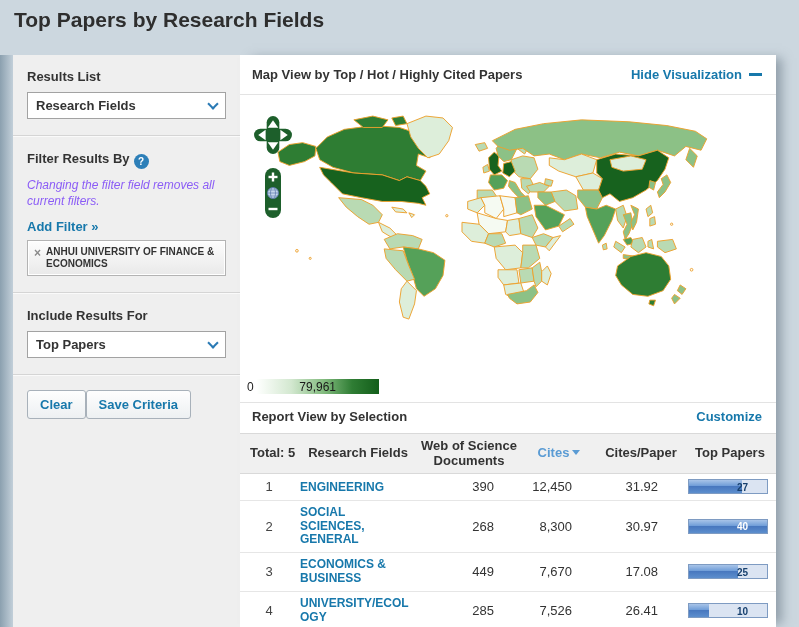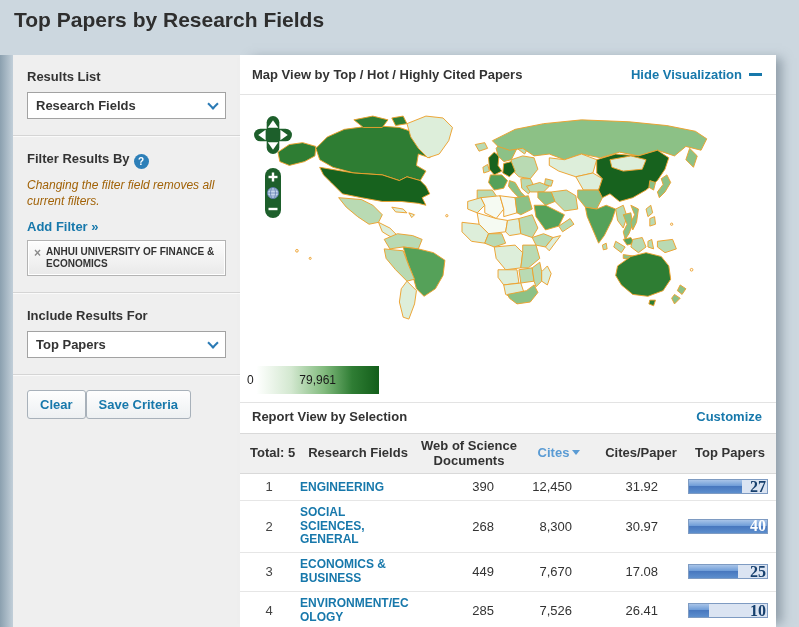--- a/index.html
+++ b/index.html
@@ -30,7 +30,7 @@
     transform:rotate(45deg);margin-top:-4px;}
   .help-circle{display:inline-block;width:15px;height:15px;border-radius:50%;background:#2d7fb8;
     color:#fff;font-size:10px;font-weight:bold;text-align:center;line-height:15px;vertical-align:-2px;margin-left:4px;}
-  .sb-note{font-style:italic;color:#a16207;font-size:12px;line-height:1.35;margin:8px 0 10px 0;}
+  .sb-note{font-style:italic;color:#8b5cf6;font-size:12px;line-height:1.35;margin:8px 0 10px 0;}
   .add-filter{font-weight:bold;color:var(--link);text-decoration:none;font-size:13px;display:inline-block;margin-bottom:6px;cursor:pointer;}
   .chip{border:1px solid #b3b3b3;background:linear-gradient(#fdfdfd,#e9e9e9);
     box-shadow:inset 0 0 0 1px #ffffff;padding:5px 6px 5px 6px;display:flex;gap:5px;}

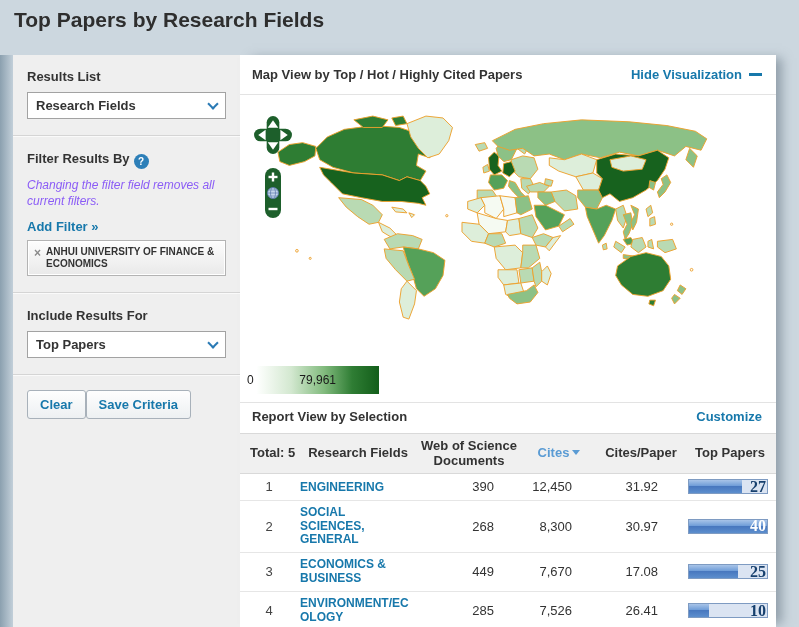--- a/index.html
+++ b/index.html
@@ -59,7 +59,7 @@
   .zoom-ctl{position:absolute;left:24px;top:72px;width:18px;height:52px;cursor:pointer;}
   .legend{position:absolute;left:7px;bottom:8px;display:flex;align-items:center;}
   .legend-min{font-size:12px;color:#222;margin-right:3px;}
-  .legend-bar{position:relative;width:122px;height:28px;
+  .legend-bar{position:relative;width:122px;height:15px;
     background:linear-gradient(90deg,#fefffe 0%,#d3e8d0 28%,#82bb7e 55%,#2f7d34 78%,#135e1a 100%);}
   .legend-max{position:absolute;left:50%;top:50%;transform:translate(-50%,-50%);
     font-size:12px;color:#1a1a1a;white-space:nowrap;}

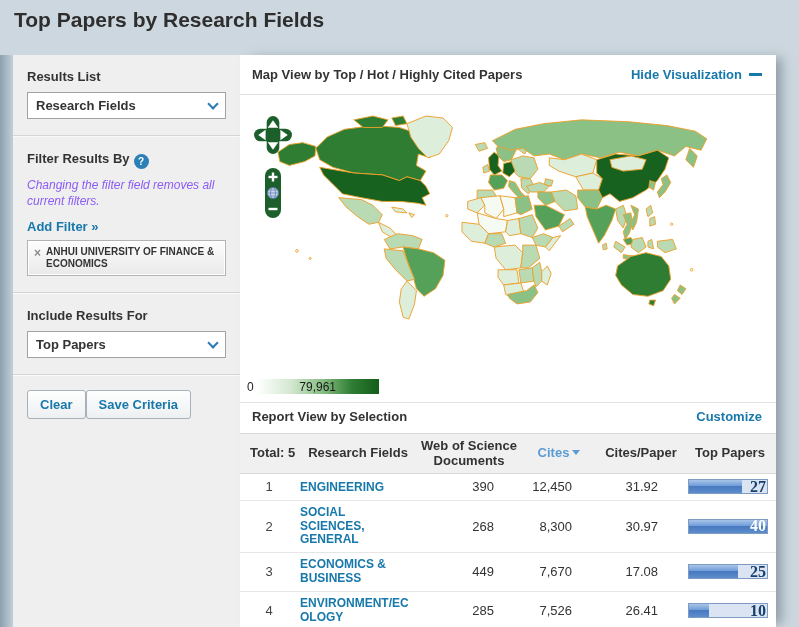--- a/index.html
+++ b/index.html
@@ -88,8 +88,8 @@
     margin-left:auto;}
   .bar-fill{position:absolute;left:0;top:0;bottom:0;
     background:linear-gradient(to bottom,#a8c4e8 0%,#6f9dd8 45%,#4878bf 50%,#5c8ecd 100%);}
-  .bar-label{position:absolute;right:1px;top:50%;transform:translateY(-50%);
-    font-size:16px;font-weight:bold;color:#17406e;font-family:Liberation Serif, serif;}
+  .bar-label{position:absolute;right:19px;top:50%;transform:translateY(-50%);
+    font-size:10px;font-weight:bold;color:#17406e;}
   .bar.full .bar-label{color:#fff;}
 </style>
 </head>

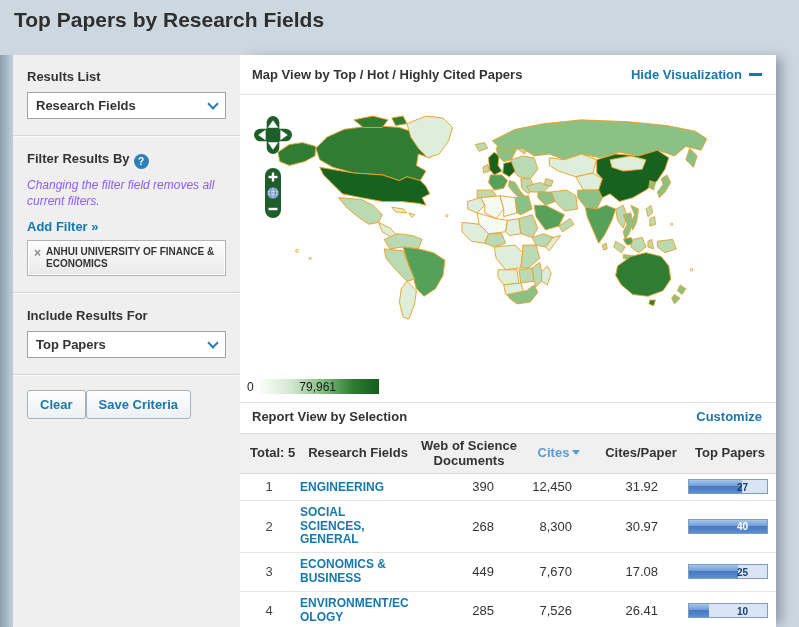--- a/index.html
+++ b/index.html
@@ -335,7 +335,7 @@
         </tr>
         <tr>
           <td class="rank">4</td>
-          <td class="field"><a>ENVIRONMENT/ECOLOGY</a></td>
+          <td class="field"><a>UNIVERSITY/ECOLOGY</a></td>
           <td class="num">285</td>
           <td class="num">7,526</td>
           <td class="num">26.41</td>

